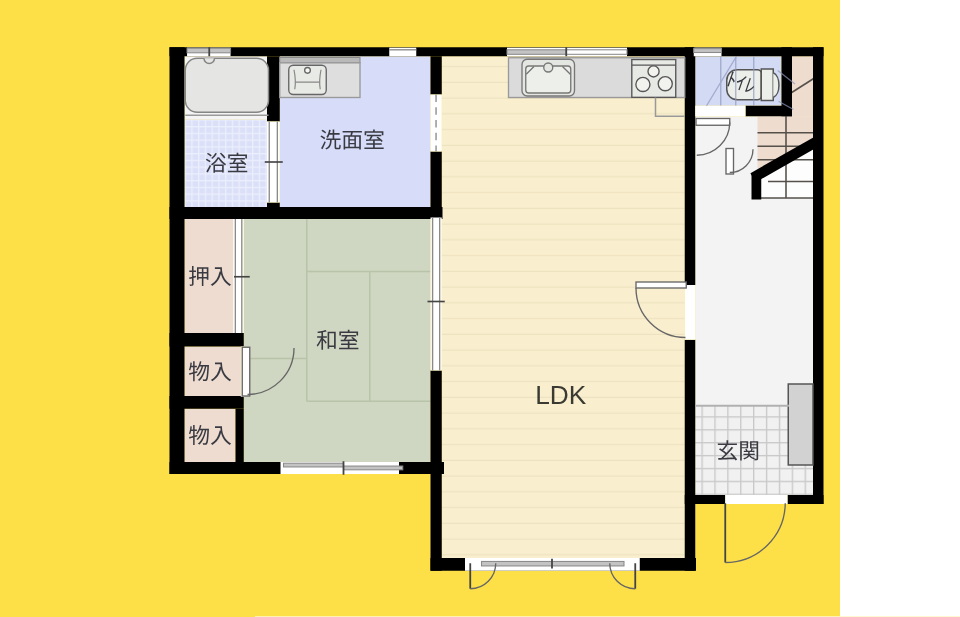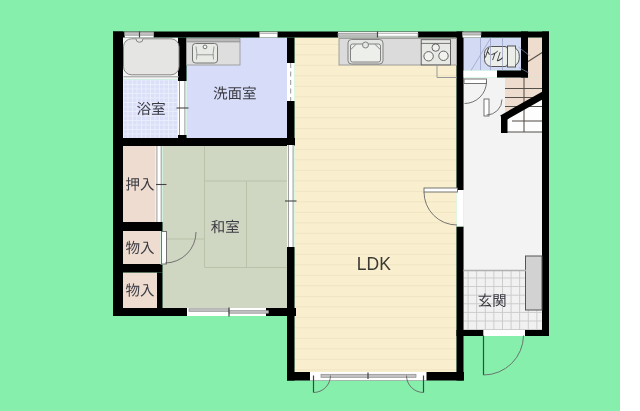--- a/index.html
+++ b/index.html
@@ -1,7 +1,7 @@
 <!DOCTYPE html>
 <html><head><meta charset="utf-8"><style>
 html,body{margin:0;padding:0;background:#ffffff;}
-.page{position:relative;width:620px;height:411px;background:#86efac;font-family:"Liberation Sans",sans-serif;}
+.page{position:relative;width:560px;height:411px;background:#fde047;font-family:"Liberation Sans",sans-serif;}
 </style></head><body>
 <div class="page">
 <svg width="640" height="411" viewBox="0 0 640 411" style="position:absolute;left:0;top:0">

